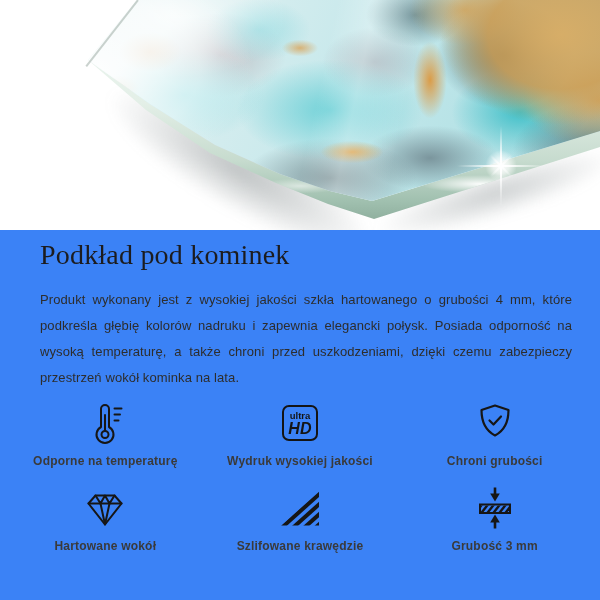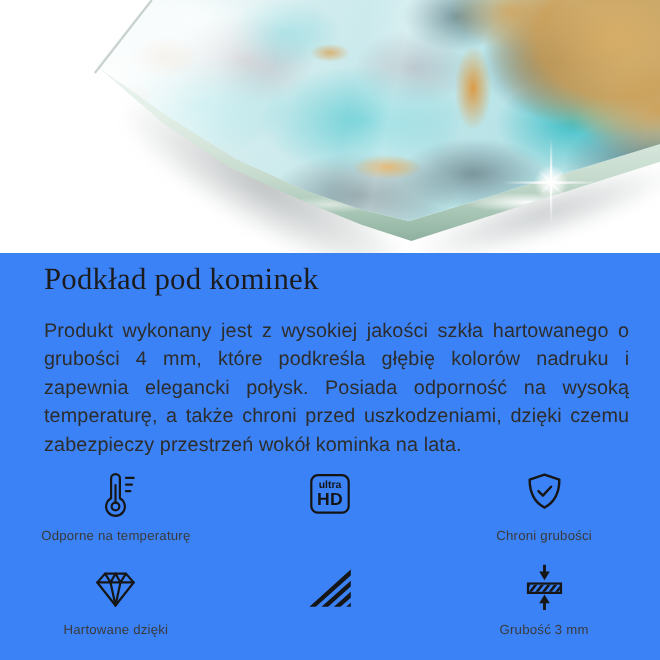--- a/index.html
+++ b/index.html
@@ -92,7 +92,7 @@
   .title span { display:block; }
   .desc {
     margin:14px 28px 0 40px;
-    font-size:18px; line-height:26px; color:#2d2d2d;
+    font-size:13px; line-height:26px; color:#2d2d2d;
     text-align:justify; letter-spacing:0.1px;
   }
 

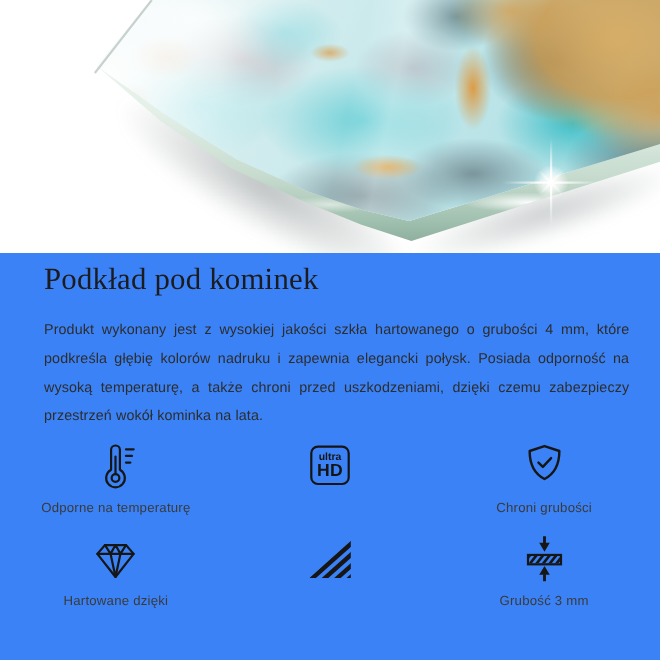--- a/index.html
+++ b/index.html
@@ -111,7 +111,7 @@
     color:#141414; font-weight:700;
   }
   .uhd-top { font-size:9.5px; line-height:10px; }
-  .uhd-bottom { font-size:16px; line-height:15px; letter-spacing:0.3px; }
+  .uhd-bottom { font-size:16px; line-height:15px; letter-spacing:0.3px;font-style:italic; }
 
   svg.icon { display:block; }
 </style>

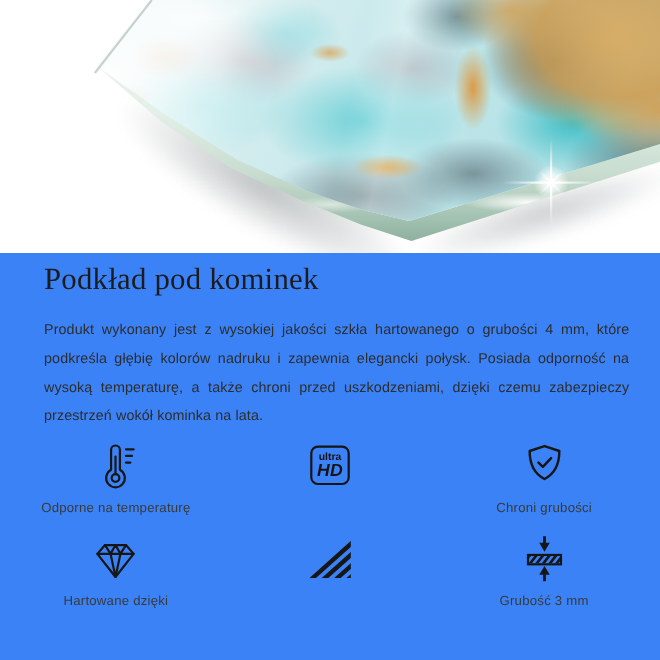--- a/index.html
+++ b/index.html
@@ -103,7 +103,7 @@
   }
   .feature { display:flex; flex-direction:column; align-items:center; justify-content:flex-start; height:69px; }
   .feature-icon { height:44px; display:flex; align-items:center; justify-content:center; }
-  .feature-label { margin-top:9px; font-size:12px; color:#3a3a3a; letter-spacing:0.2px; white-space:nowrap; }
+  .feature-label { margin-top:9px; font-size:12px; color:#3a3a3a; letter-spacing:0.2px; white-space:nowrap;font-weight:bold; }
 
   .uhd-box {
     width:36px; height:36px; border:2.5px solid #141414; border-radius:7px;

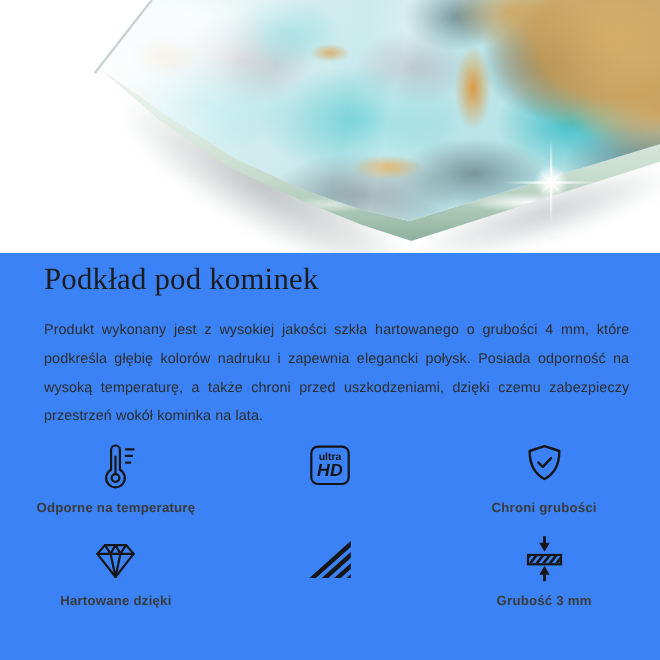--- a/index.html
+++ b/index.html
@@ -162,6 +162,7 @@
           <span class="uhd-bottom">HD</span>
         </div>
       </div>
+      <div class="feature-label">Wydruk wysokiej jakości</div>
     </div>
 
     <div class="feature">

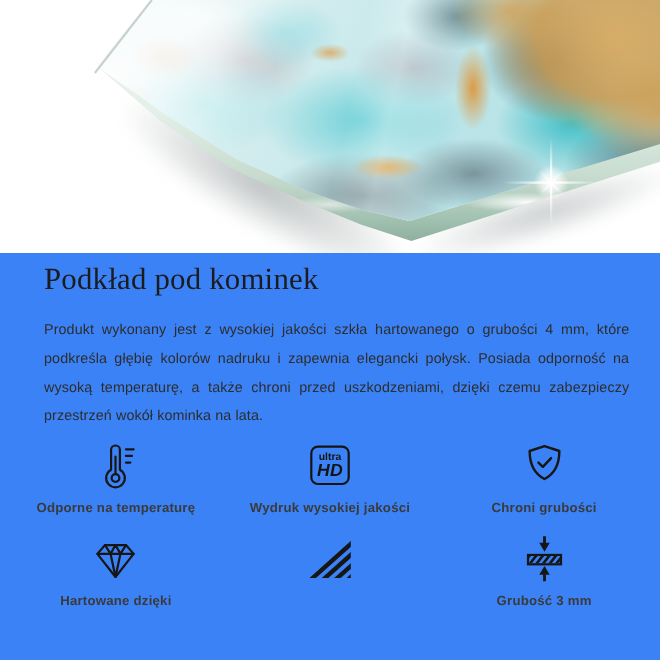--- a/index.html
+++ b/index.html
@@ -184,7 +184,7 @@
           <path d="M19.5 17.5 L24 38.5 L28.5 17.5"></path>
         </svg>
       </div>
-      <div class="feature-label">Hartowane dzięki</div>
+      <div class="feature-label">Hartowane wokół</div>
     </div>
 
     <div class="feature">

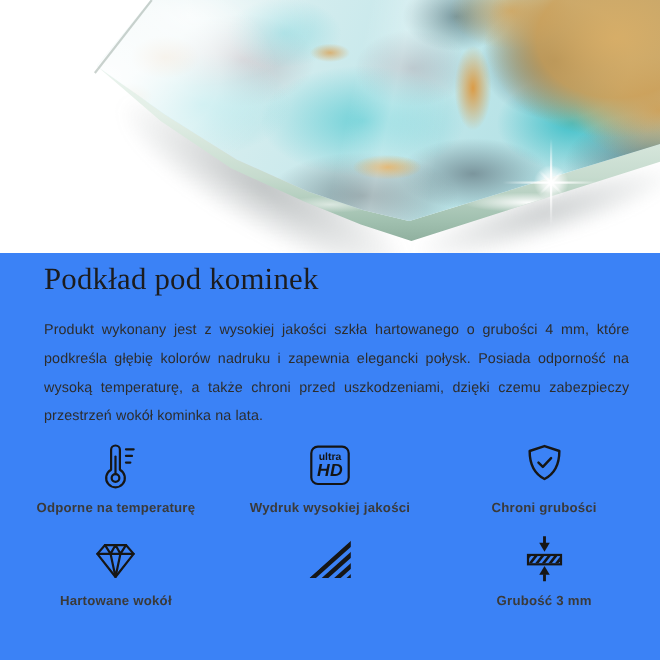--- a/index.html
+++ b/index.html
@@ -210,6 +210,7 @@
           </g>
         </svg>
       </div>
+      <div class="feature-label">Szlifowane krawędzie</div>
     </div>
 
     <div class="feature">

